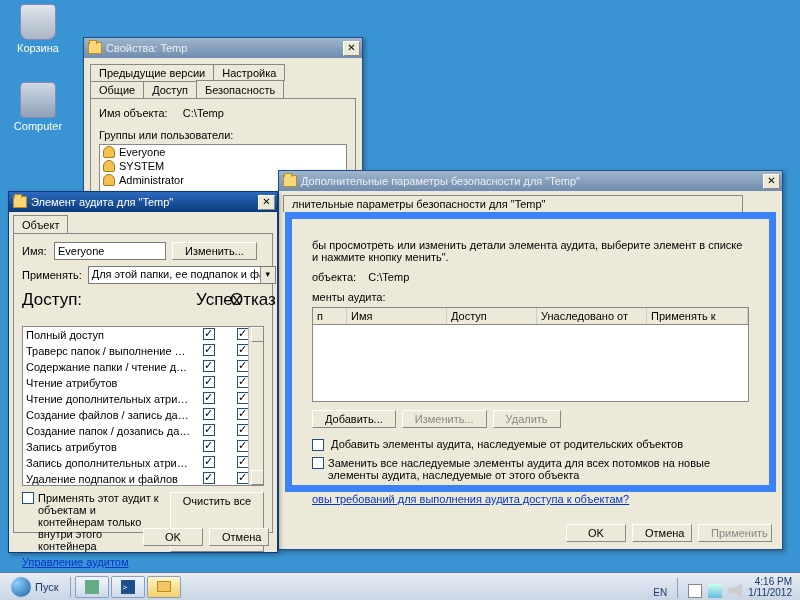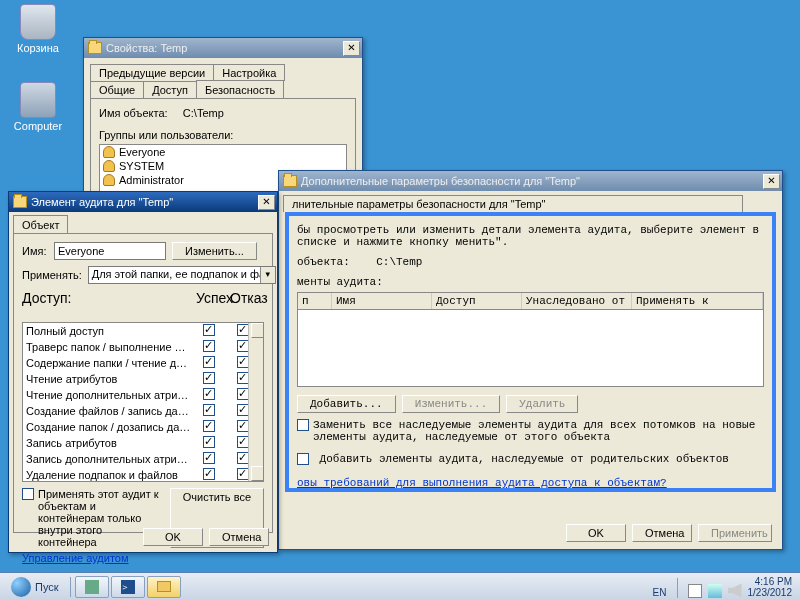--- a/index.html
+++ b/index.html
@@ -38,7 +38,7 @@
   .advwin { left:278px; top:170px; width:505px; height:380px; }
   .advwin .body { padding:0;}
   .adv-tabrow{display:flex;margin:4px 0 0 4px;}
-  .adv-content { margin:0 6px 6px 6px; border:4px solid #3b82f6; background:#ece9d8; padding:8px; height:280px; position:relative;font-family:Liberation Mono, monospace;}
+  .adv-content { margin:0 6px 6px 6px; border:7px solid #3b82f6; background:#ece9d8; padding:20px; height:280px; position:relative;}
   .adv-table { border:1px solid #888; background:#fff; height:95px; margin-top:4px; width:100%;}
   .adv-thead { display:flex; background:#ece9d8; border-bottom:1px solid #888;}
   .adv-thead div { border-right:1px solid #ccc; padding:2px 4px; font-size:11px;}

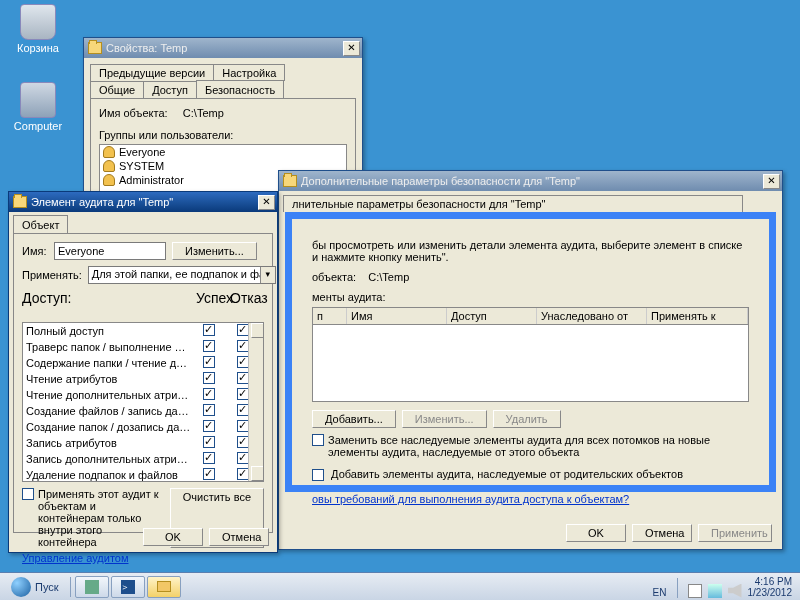--- a/index.html
+++ b/index.html
@@ -60,7 +60,7 @@
   .combo .cval{ flex:1; padding:1px 3px; overflow:hidden; white-space:nowrap;}
   .combo .cdrop{ width:15px; background:#ece9d8; border-left:1px solid #888; text-align:center; line-height:14px; font-size:9px;}
   .permlist { border:1px solid #888; background:#fff; height:160px; overflow:auto; margin-top:16px; position:relative;}
-  .perm-head { display:flex; font-size:14px; margin-top:6px;}
+  .perm-head { display:flex; font-size:17px; margin-top:6px;}
   .perm-head .plabel{ flex:1;}
   .perm-head .pcol{ width:34px; text-align:center;}
   .prow { display:flex; align-items:center; padding:1px 3px; font-size:11px;}

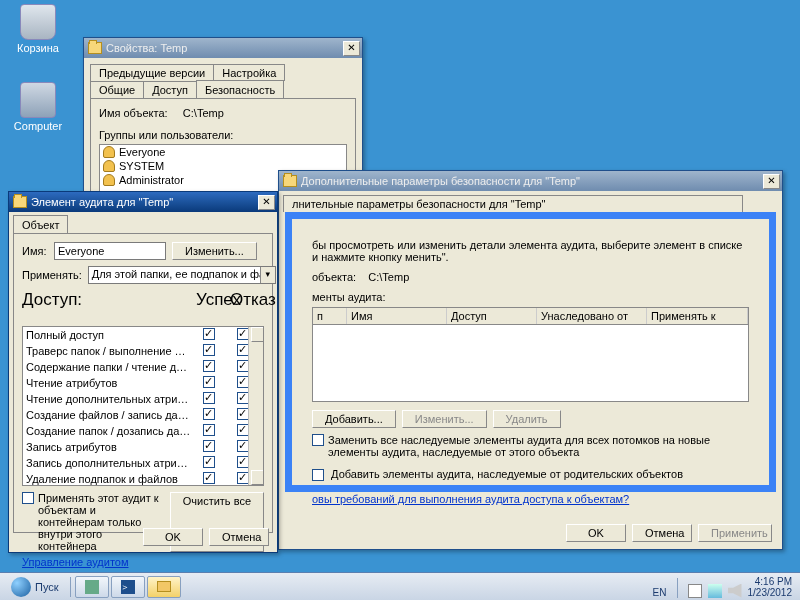--- a/index.html
+++ b/index.html
@@ -170,13 +170,13 @@
         <div class="wbtn disabled">Изменить...</div>
         <div class="wbtn disabled">Удалить</div>
       </div>
+      <div style="margin-top:10px;">
+        <span class="check"></span>
+        <span class="lbl">Добавить элементы аудита, наследуемые от родительских объектов</span>
+      </div>
       <div style="margin-top:6px; display:flex;">
         <span class="check"></span>
         <span class="lbl" style="flex:1;">Заменить все наследуемые элементы аудита для всех потомков на новые элементы аудита, наследуемые от этого объекта</span>
-      </div>
-      <div style="margin-top:10px;">
-        <span class="check"></span>
-        <span class="lbl">Добавить элементы аудита, наследуемые от родительских объектов</span>
       </div>
       <div style="margin-top:12px;">
         <span class="linklike">овы требований для выполнения аудита доступа к объектам?</span>

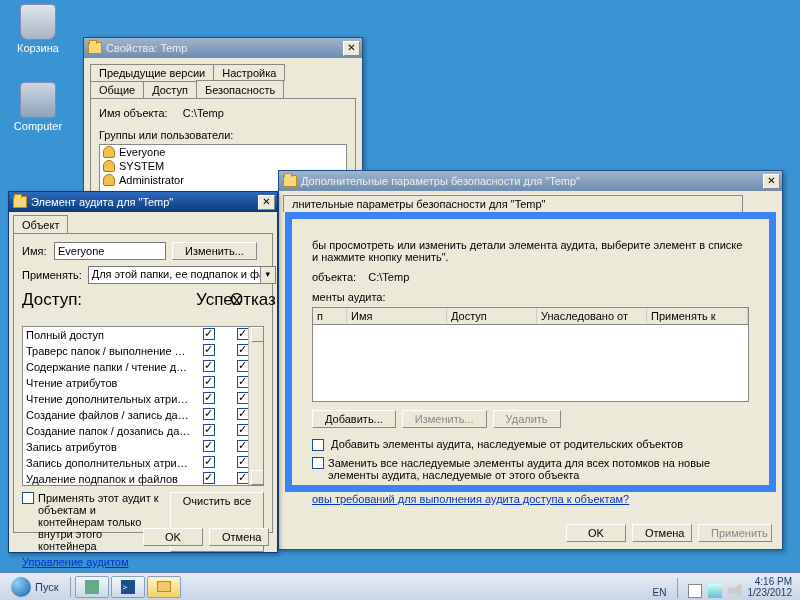--- a/index.html
+++ b/index.html
@@ -314,7 +314,7 @@
     <span class="ticon" style="background:#ccc;clip-path:polygon(0 30%,40% 30%,100% 0,100% 100%,40% 70%,0 70%);"></span>
     <div class="clock">
       <div>4:16 PM</div>
-      <div>1/23/2012</div>
+      <div>1/11/2012</div>
     </div>
   </div>
 </div>

